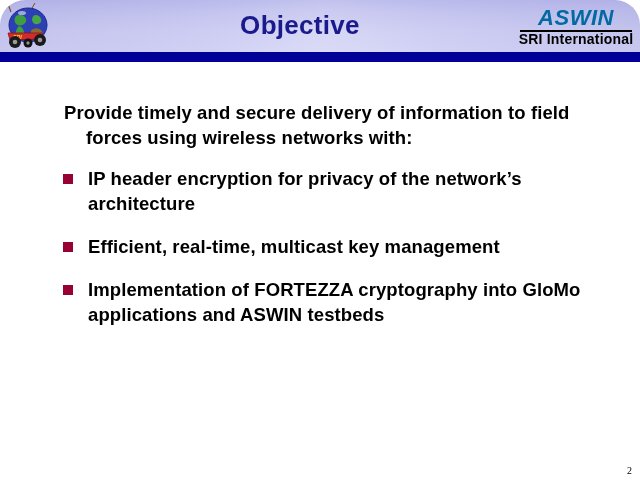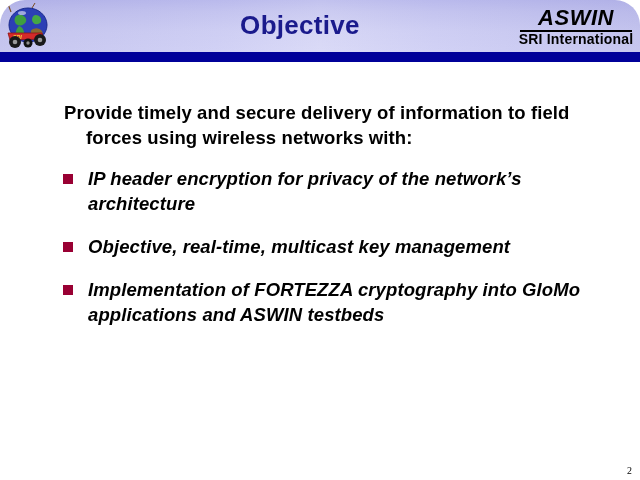--- a/index.html
+++ b/index.html
@@ -79,7 +79,7 @@
     font-size: 22px;
     font-weight: bold;
     font-style: italic;
-    color: #000000;
+    color: #0369a1;
     letter-spacing: 0.5px;
     line-height: 23px;
     font-family: "Liberation Sans", sans-serif;

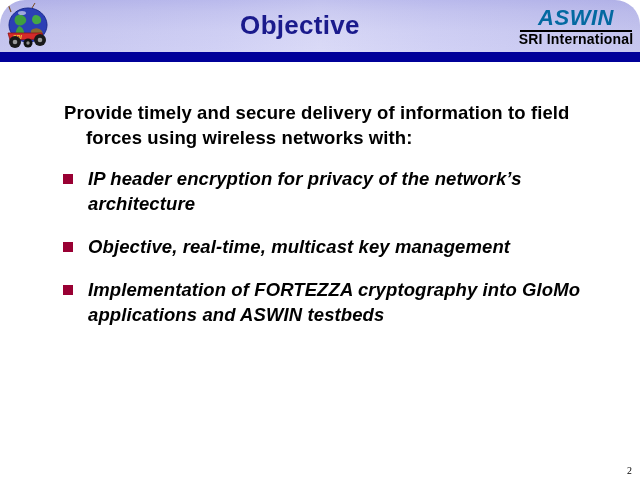--- a/index.html
+++ b/index.html
@@ -128,7 +128,6 @@
     color: #000000;
     line-height: 25px;
     letter-spacing: 0.1px;
-    font-style: italic;
   }
   li.bullet-item:last-child { margin-bottom: 0; }
   span.bullet-marker {

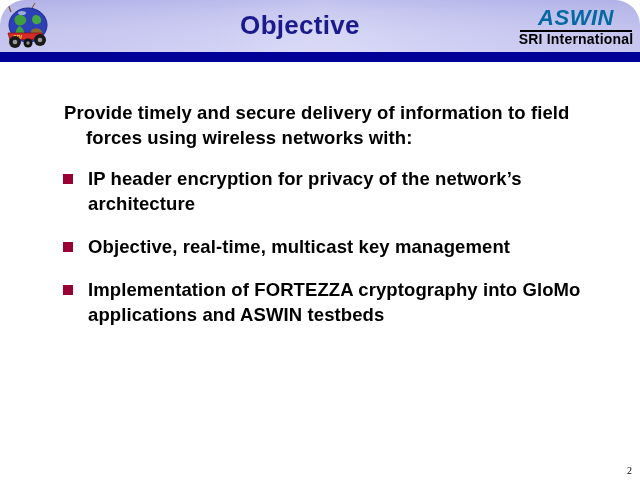--- a/index.html
+++ b/index.html
@@ -206,7 +206,7 @@
       </li>
       <li class="bullet-item">
         <span class="bullet-marker"></span>
-        <span>Objective, real-time, multicast key management</span>
+        <span>Efficient, real-time, multicast key management</span>
       </li>
       <li class="bullet-item">
         <span class="bullet-marker"></span>

